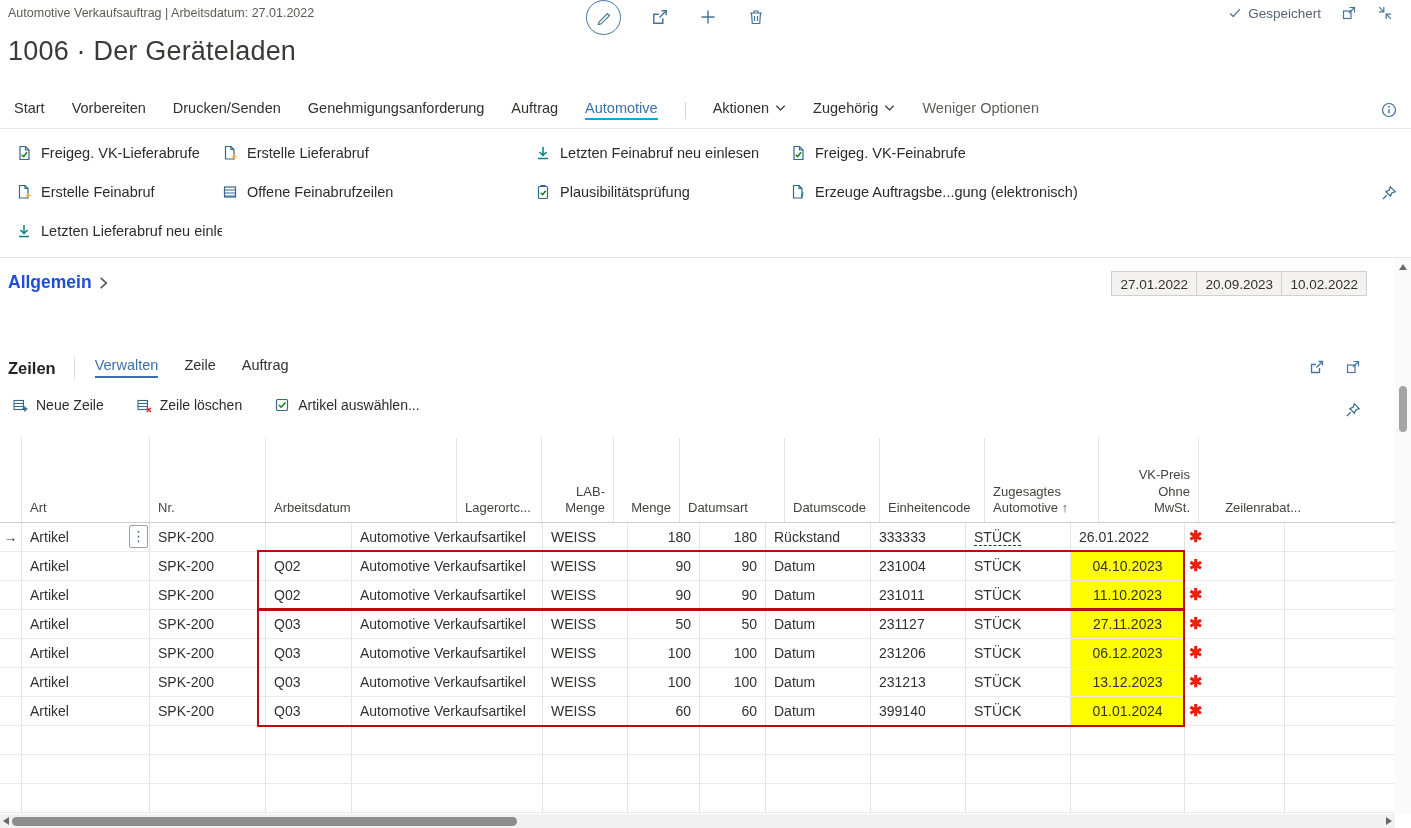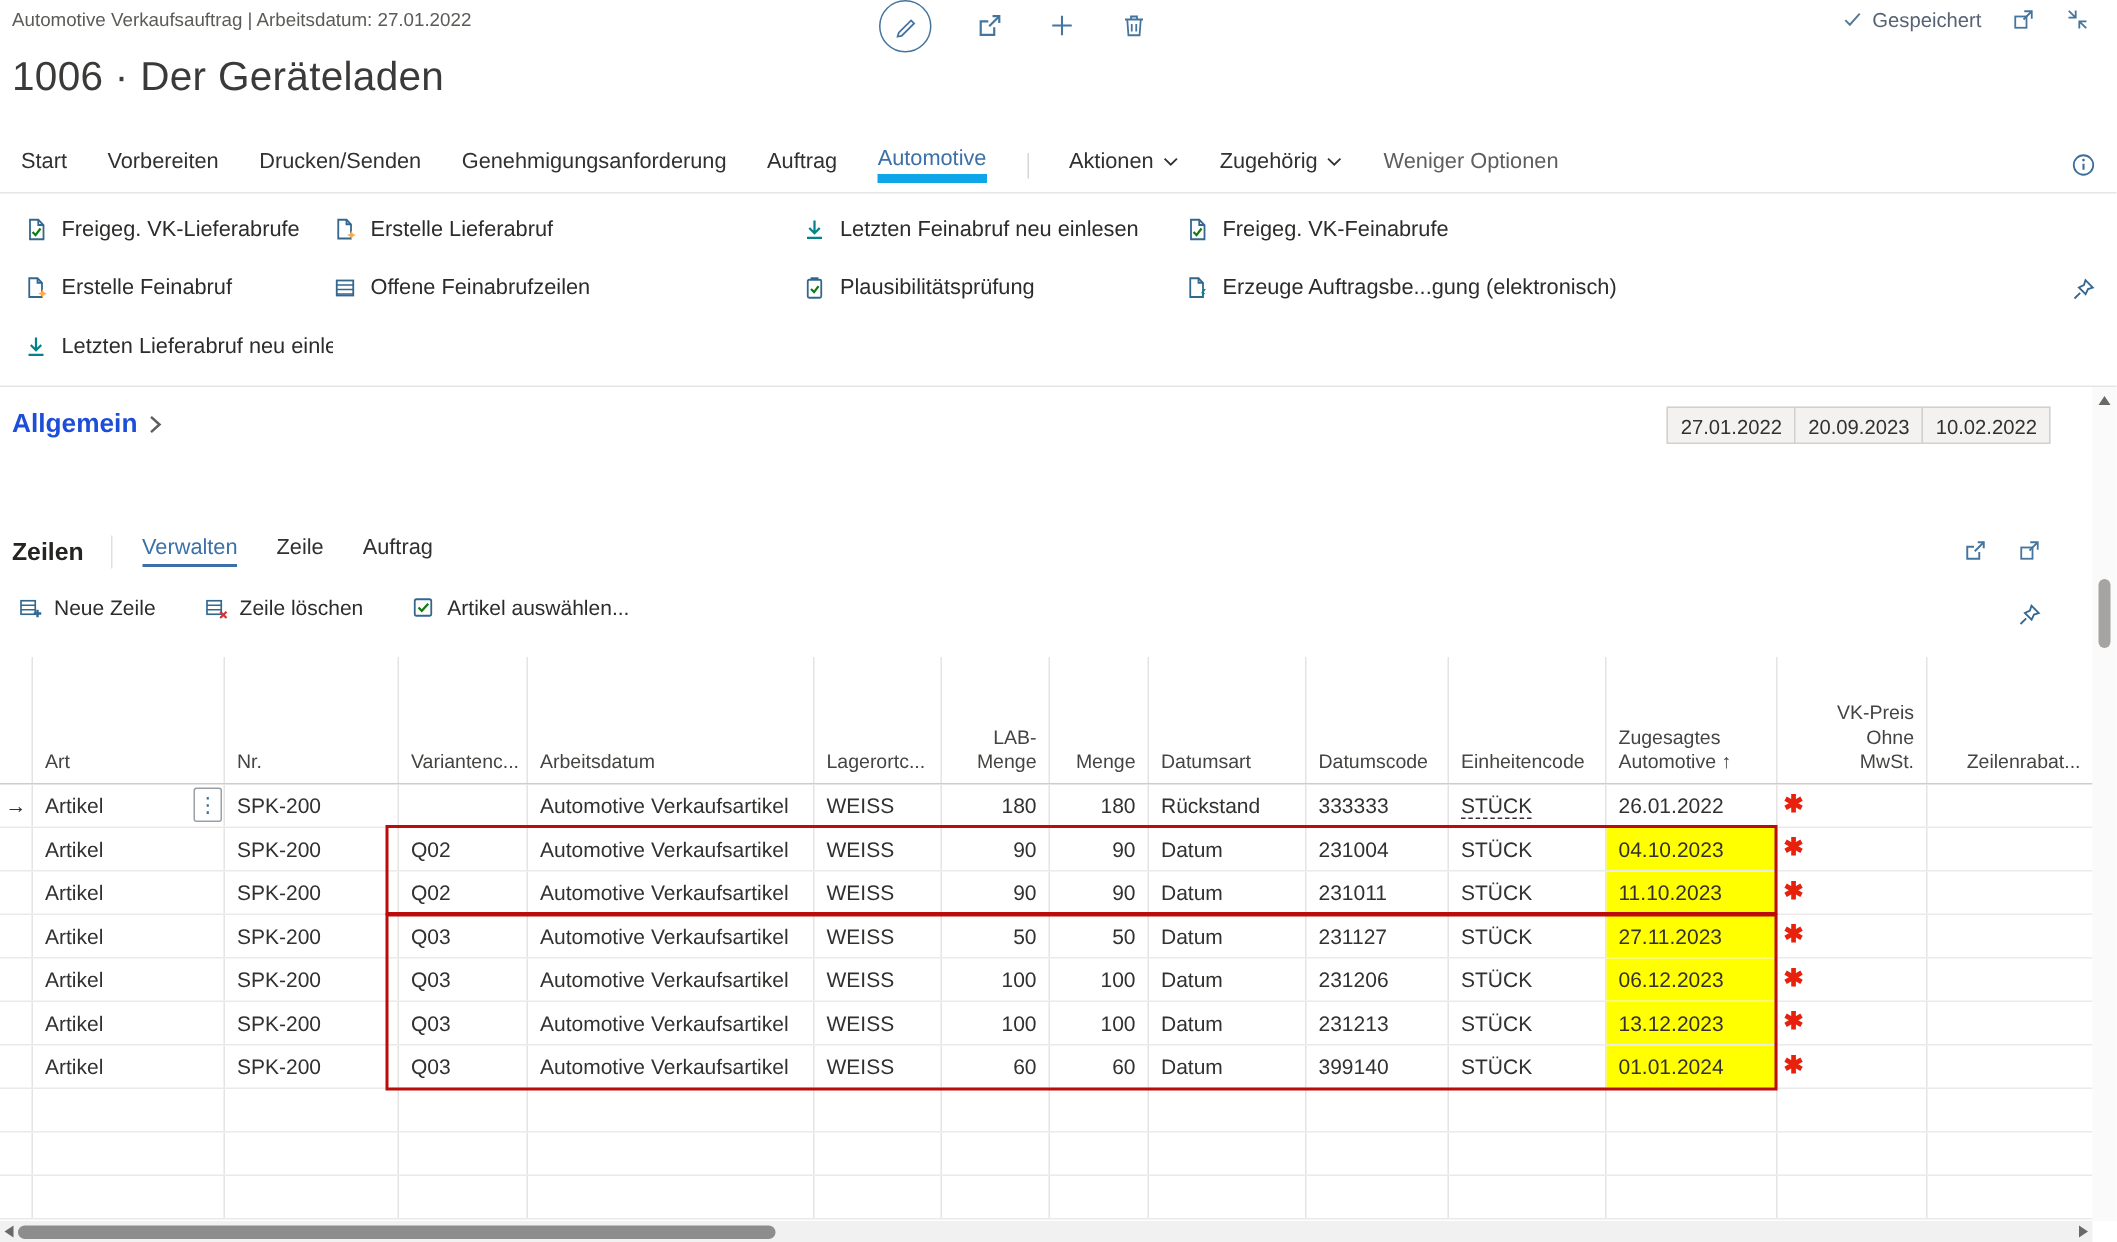--- a/index.html
+++ b/index.html
@@ -17,7 +17,7 @@
   
   .menu{position:absolute;top:97px;left:14px;right:40px;display:flex;align-items:center;gap:27px;font-size:14.5px;height:26px;}
   .menu-item{display:flex;align-items:center;gap:6px;padding-bottom:4px;cursor:default;white-space:nowrap;}
-  .menu-item.active{color:#3b71a8;border-bottom:6px solid #0ea5e9;padding-bottom:2px;}
+  .menu-item.active{color:#3b71a8;border-bottom:2px solid #0ea5e9;padding-bottom:2px;}
   .menu-item.muted{color:#605e5c;}
   .menu-divider{width:1px;height:17px;background:#d8d6d4;}
   .info-btn{position:absolute;top:102px;right:14px;}

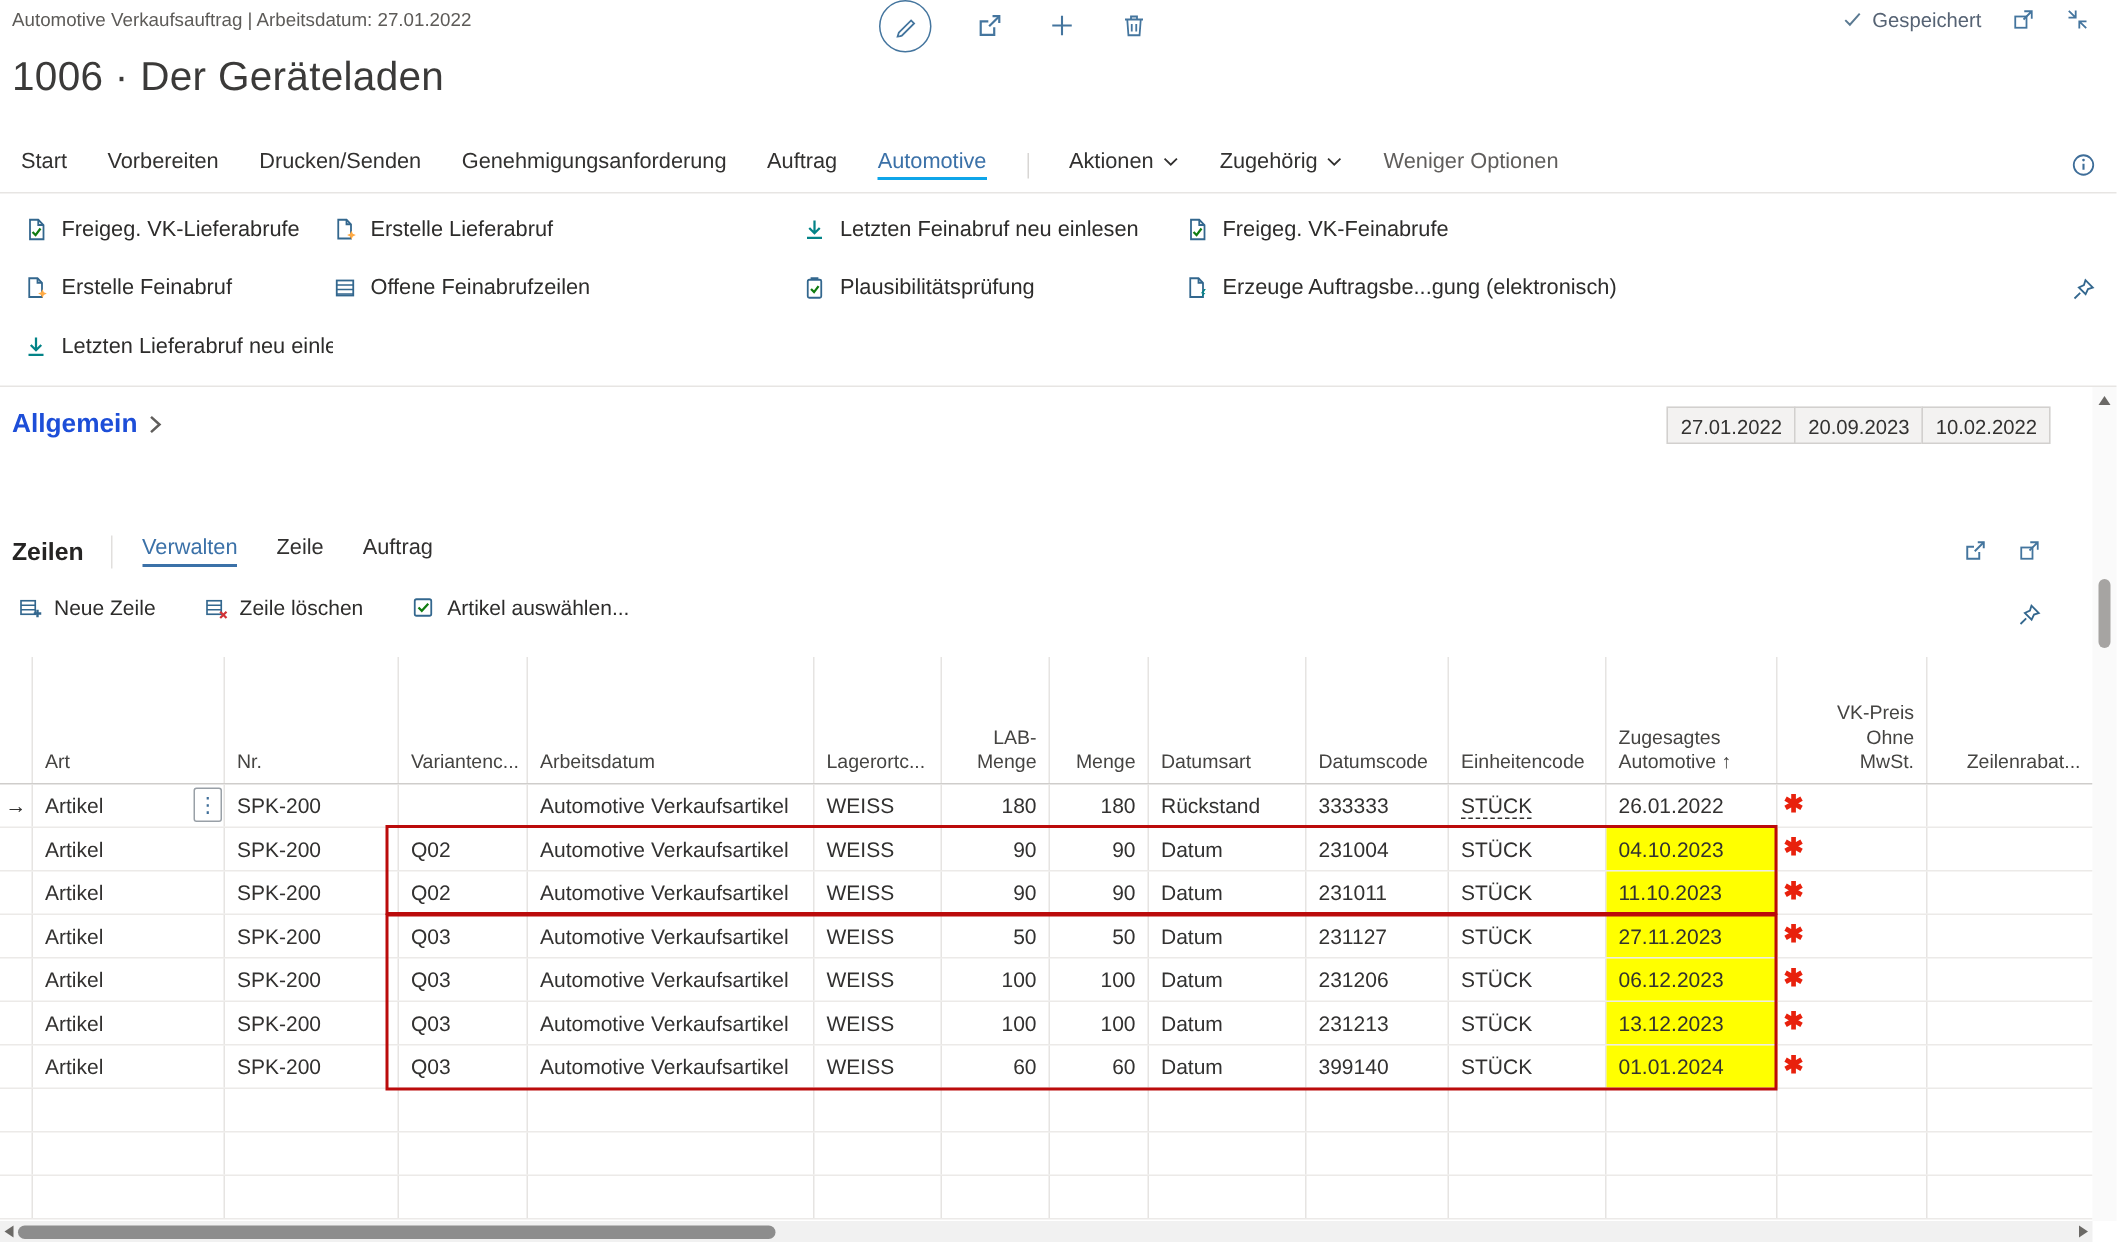--- a/index.html
+++ b/index.html
@@ -308,7 +308,6 @@
     <div class="th cm"></div>
     <div class="th c0">Art</div>
     <div class="th c1">Nr.</div>
-    <div class="th c2">Variantenc...</div>
     <div class="th c3">Arbeitsdatum</div>
     <div class="th c4">Lagerortc...</div>
     <div class="th c5 num">LAB-

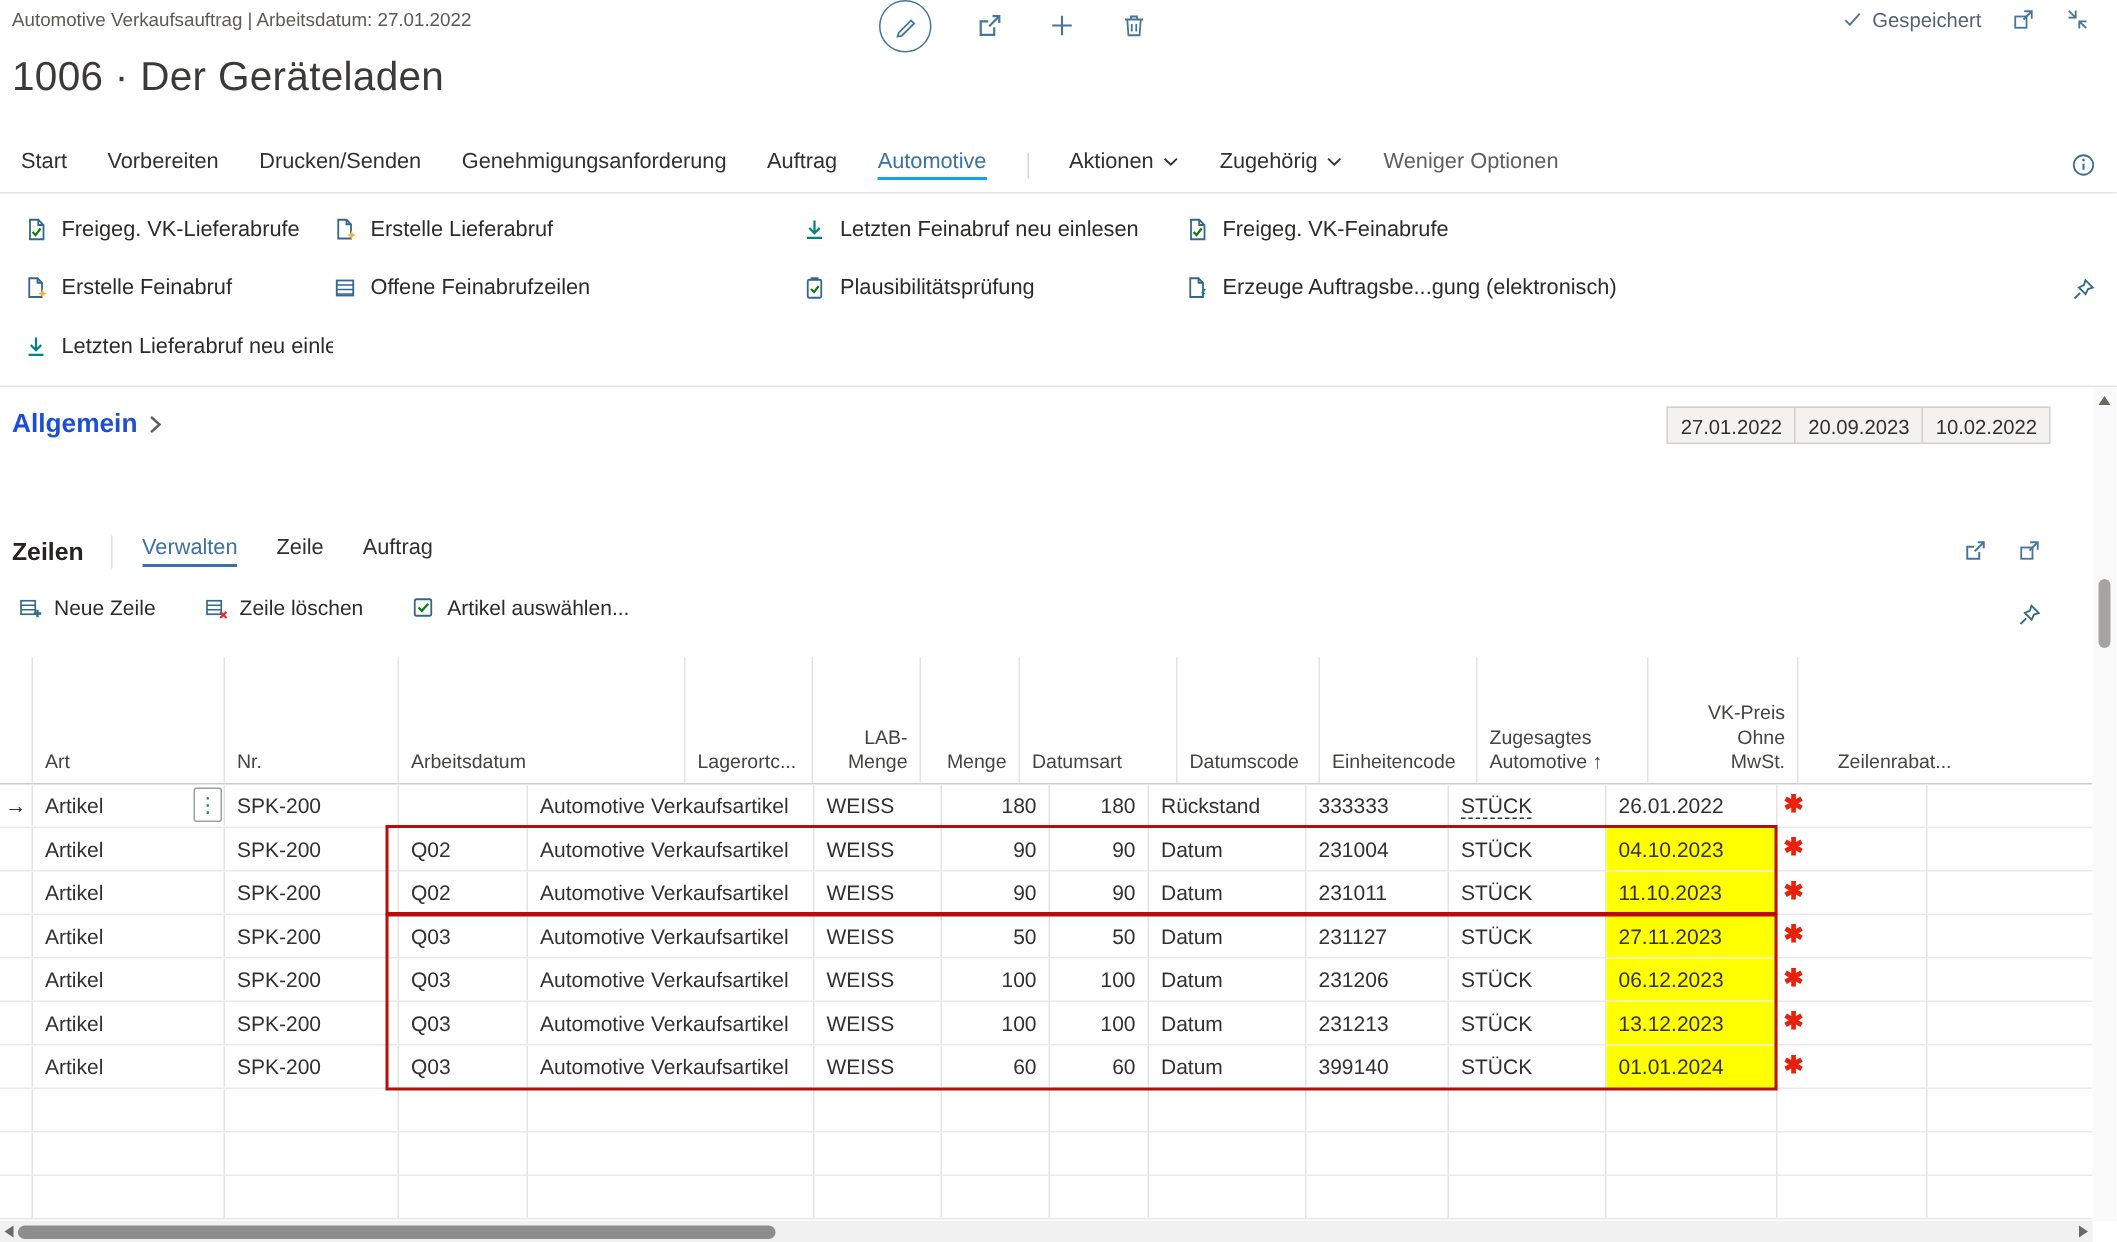--- a/index.html
+++ b/index.html
@@ -53,7 +53,7 @@
   .tr{display:flex;height:29px;border-bottom:1px solid #eceae8;box-sizing:border-box;}
   .td{padding:0 8px;line-height:28px;white-space:nowrap;overflow:hidden;box-sizing:border-box;border-right:1px solid #e6e4e2;}
   .td.num{text-align:right;}
-  .td.hl{background:#ffff00;}
+  .td.hl{background:#ffff00;text-align:center;}
   .td.warn{text-align:left;padding-left:4px;color:#e8210d;font-size:16px;font-weight:700;}
   .td.drill{text-decoration:underline dashed;text-underline-offset:3px;text-decoration-thickness:1px;}
   .cm{width:22px;padding:0;text-align:center;}

